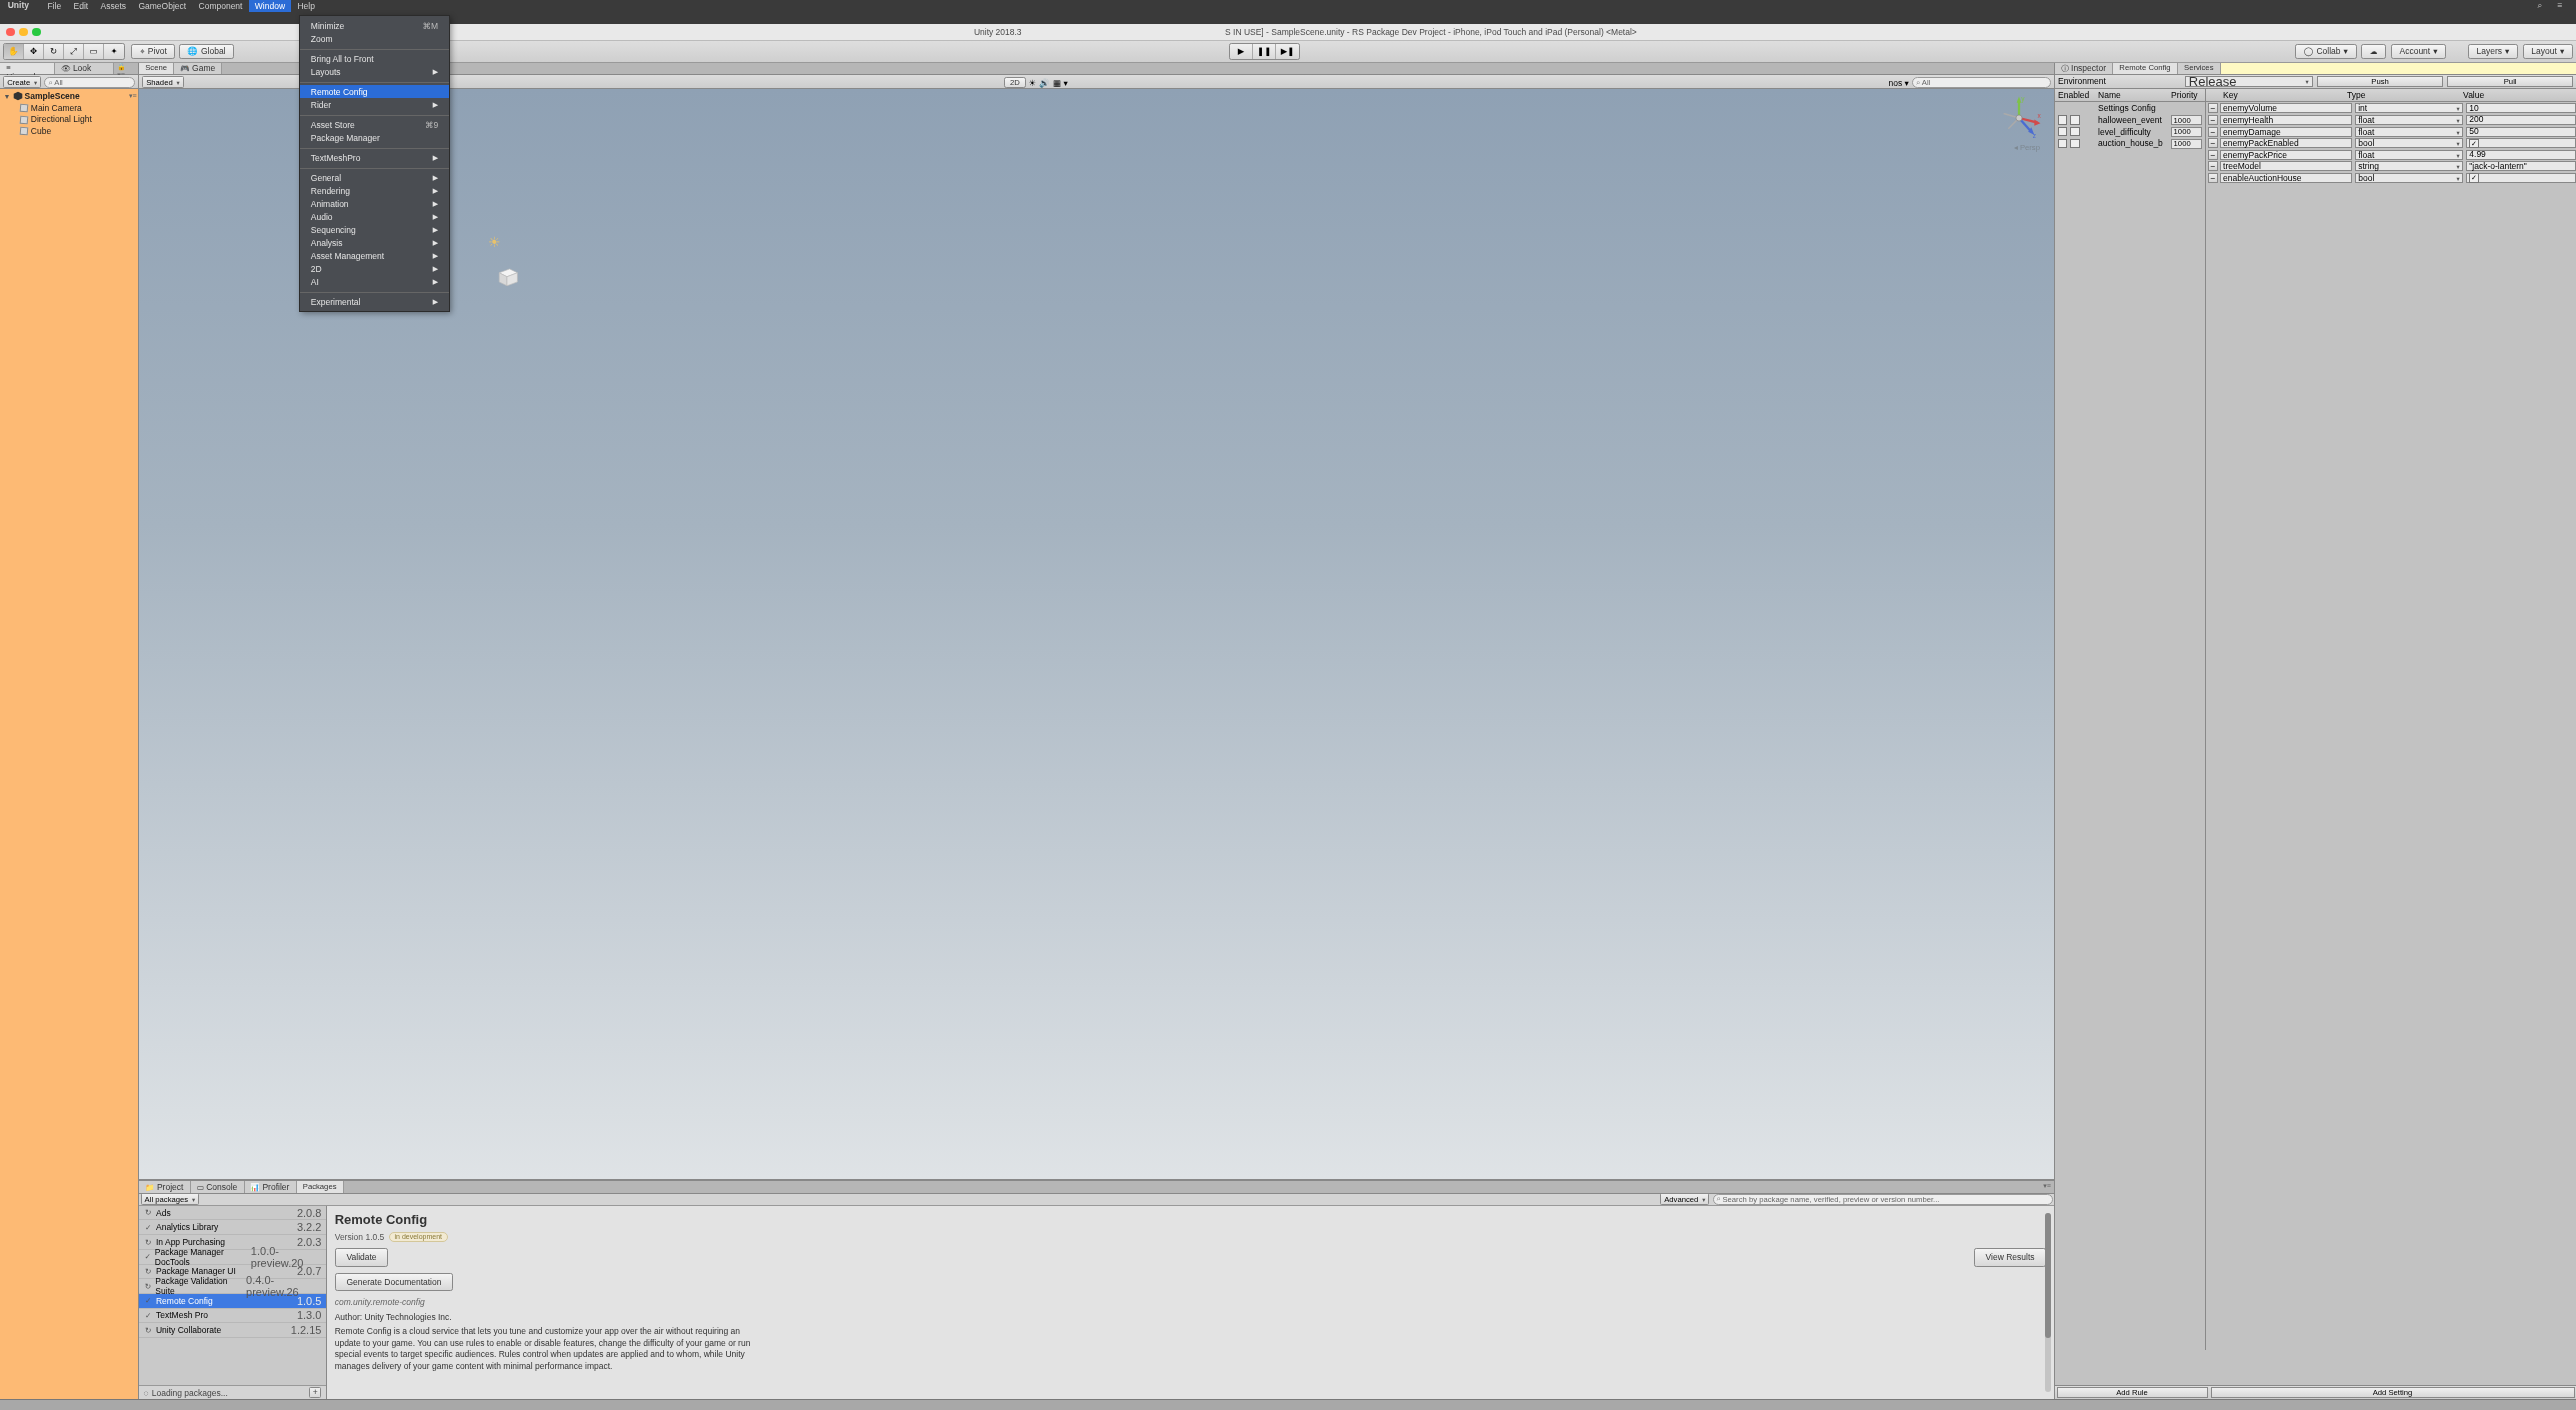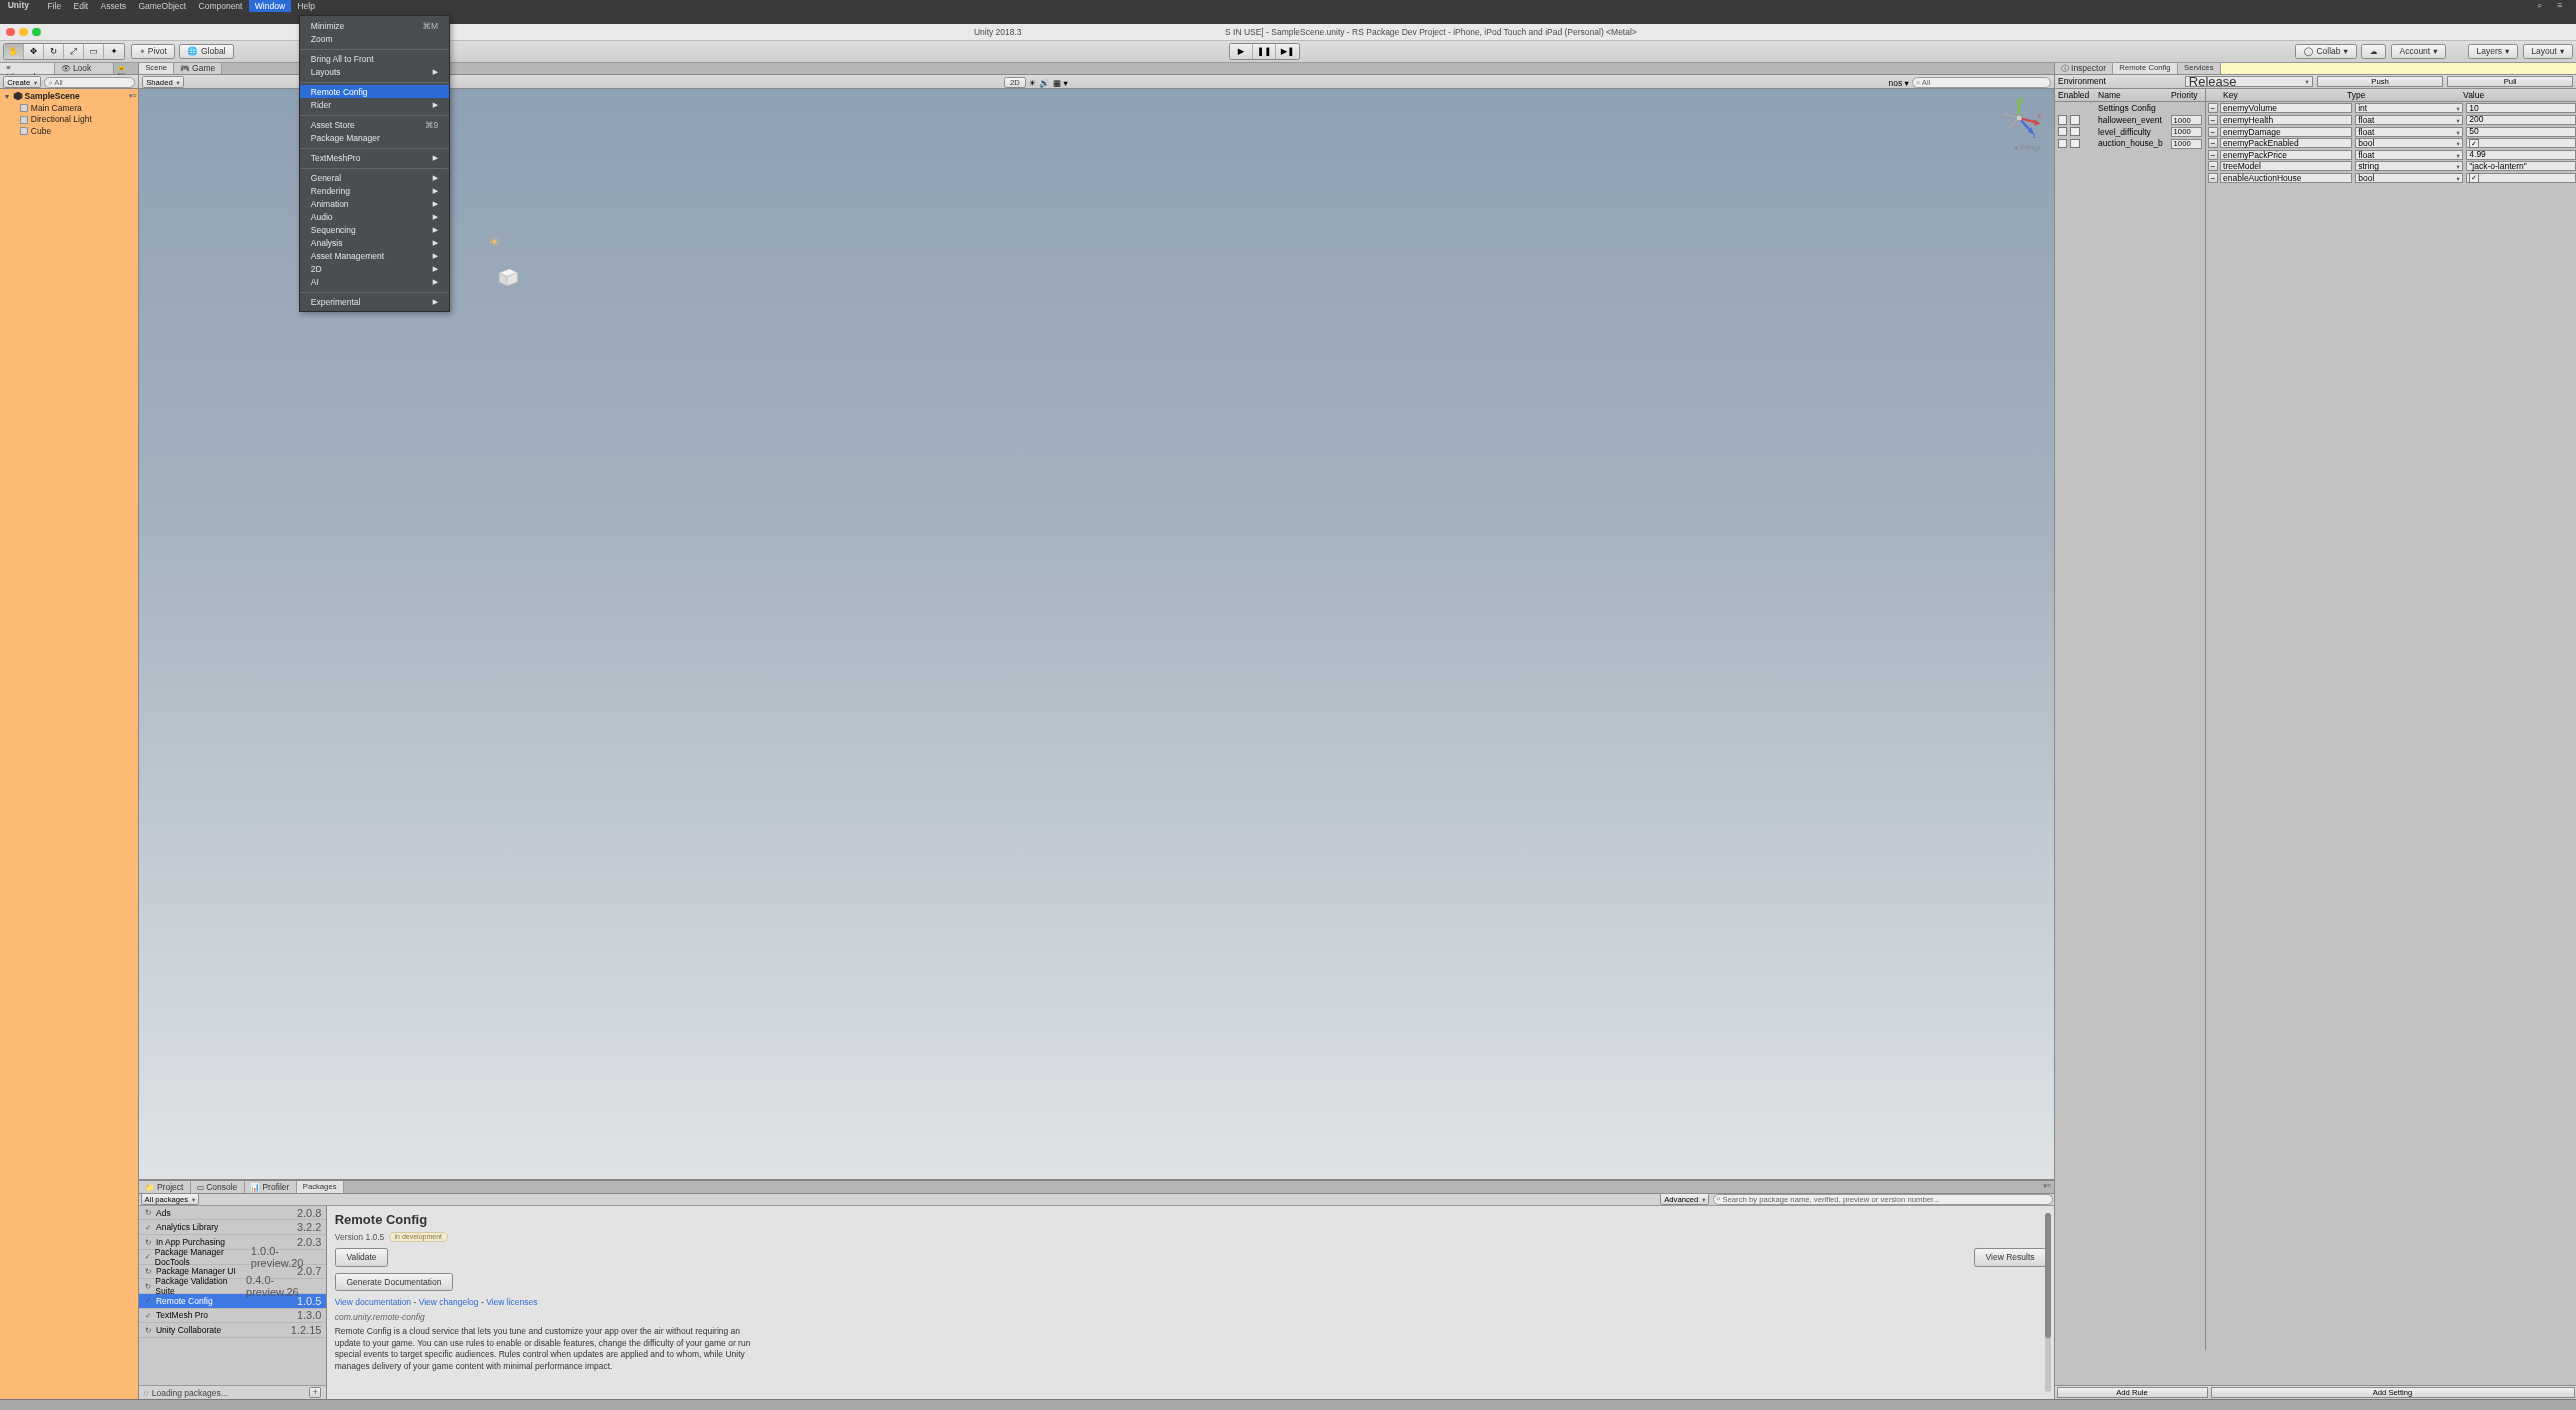--- a/index.html
+++ b/index.html
@@ -383,11 +383,6 @@
           <div class="btn-row">
             <span class="pkg-btn">Generate Documentation</span>
           </div>
-          <div class="links">
-            <a>View documentation</a> <span>-</span>
-            <a>View changelog</a> <span>-</span>
-            <a>View licenses</a>
-          </div>
           <div class="pkgid">com.unity.remote-config</div>
           <div class="desc">Remote Config is a cloud service that lets you tune and customize your app over the air without requiring an update to your game.  You can use rules to enable or disable features, change the difficulty of your game or run special events to target specific audiences.  Rules control when updates are applied and to whom, while Unity manages delivery of your game content with minimal performance impact.</div>
           <div class="pkg-scroll">

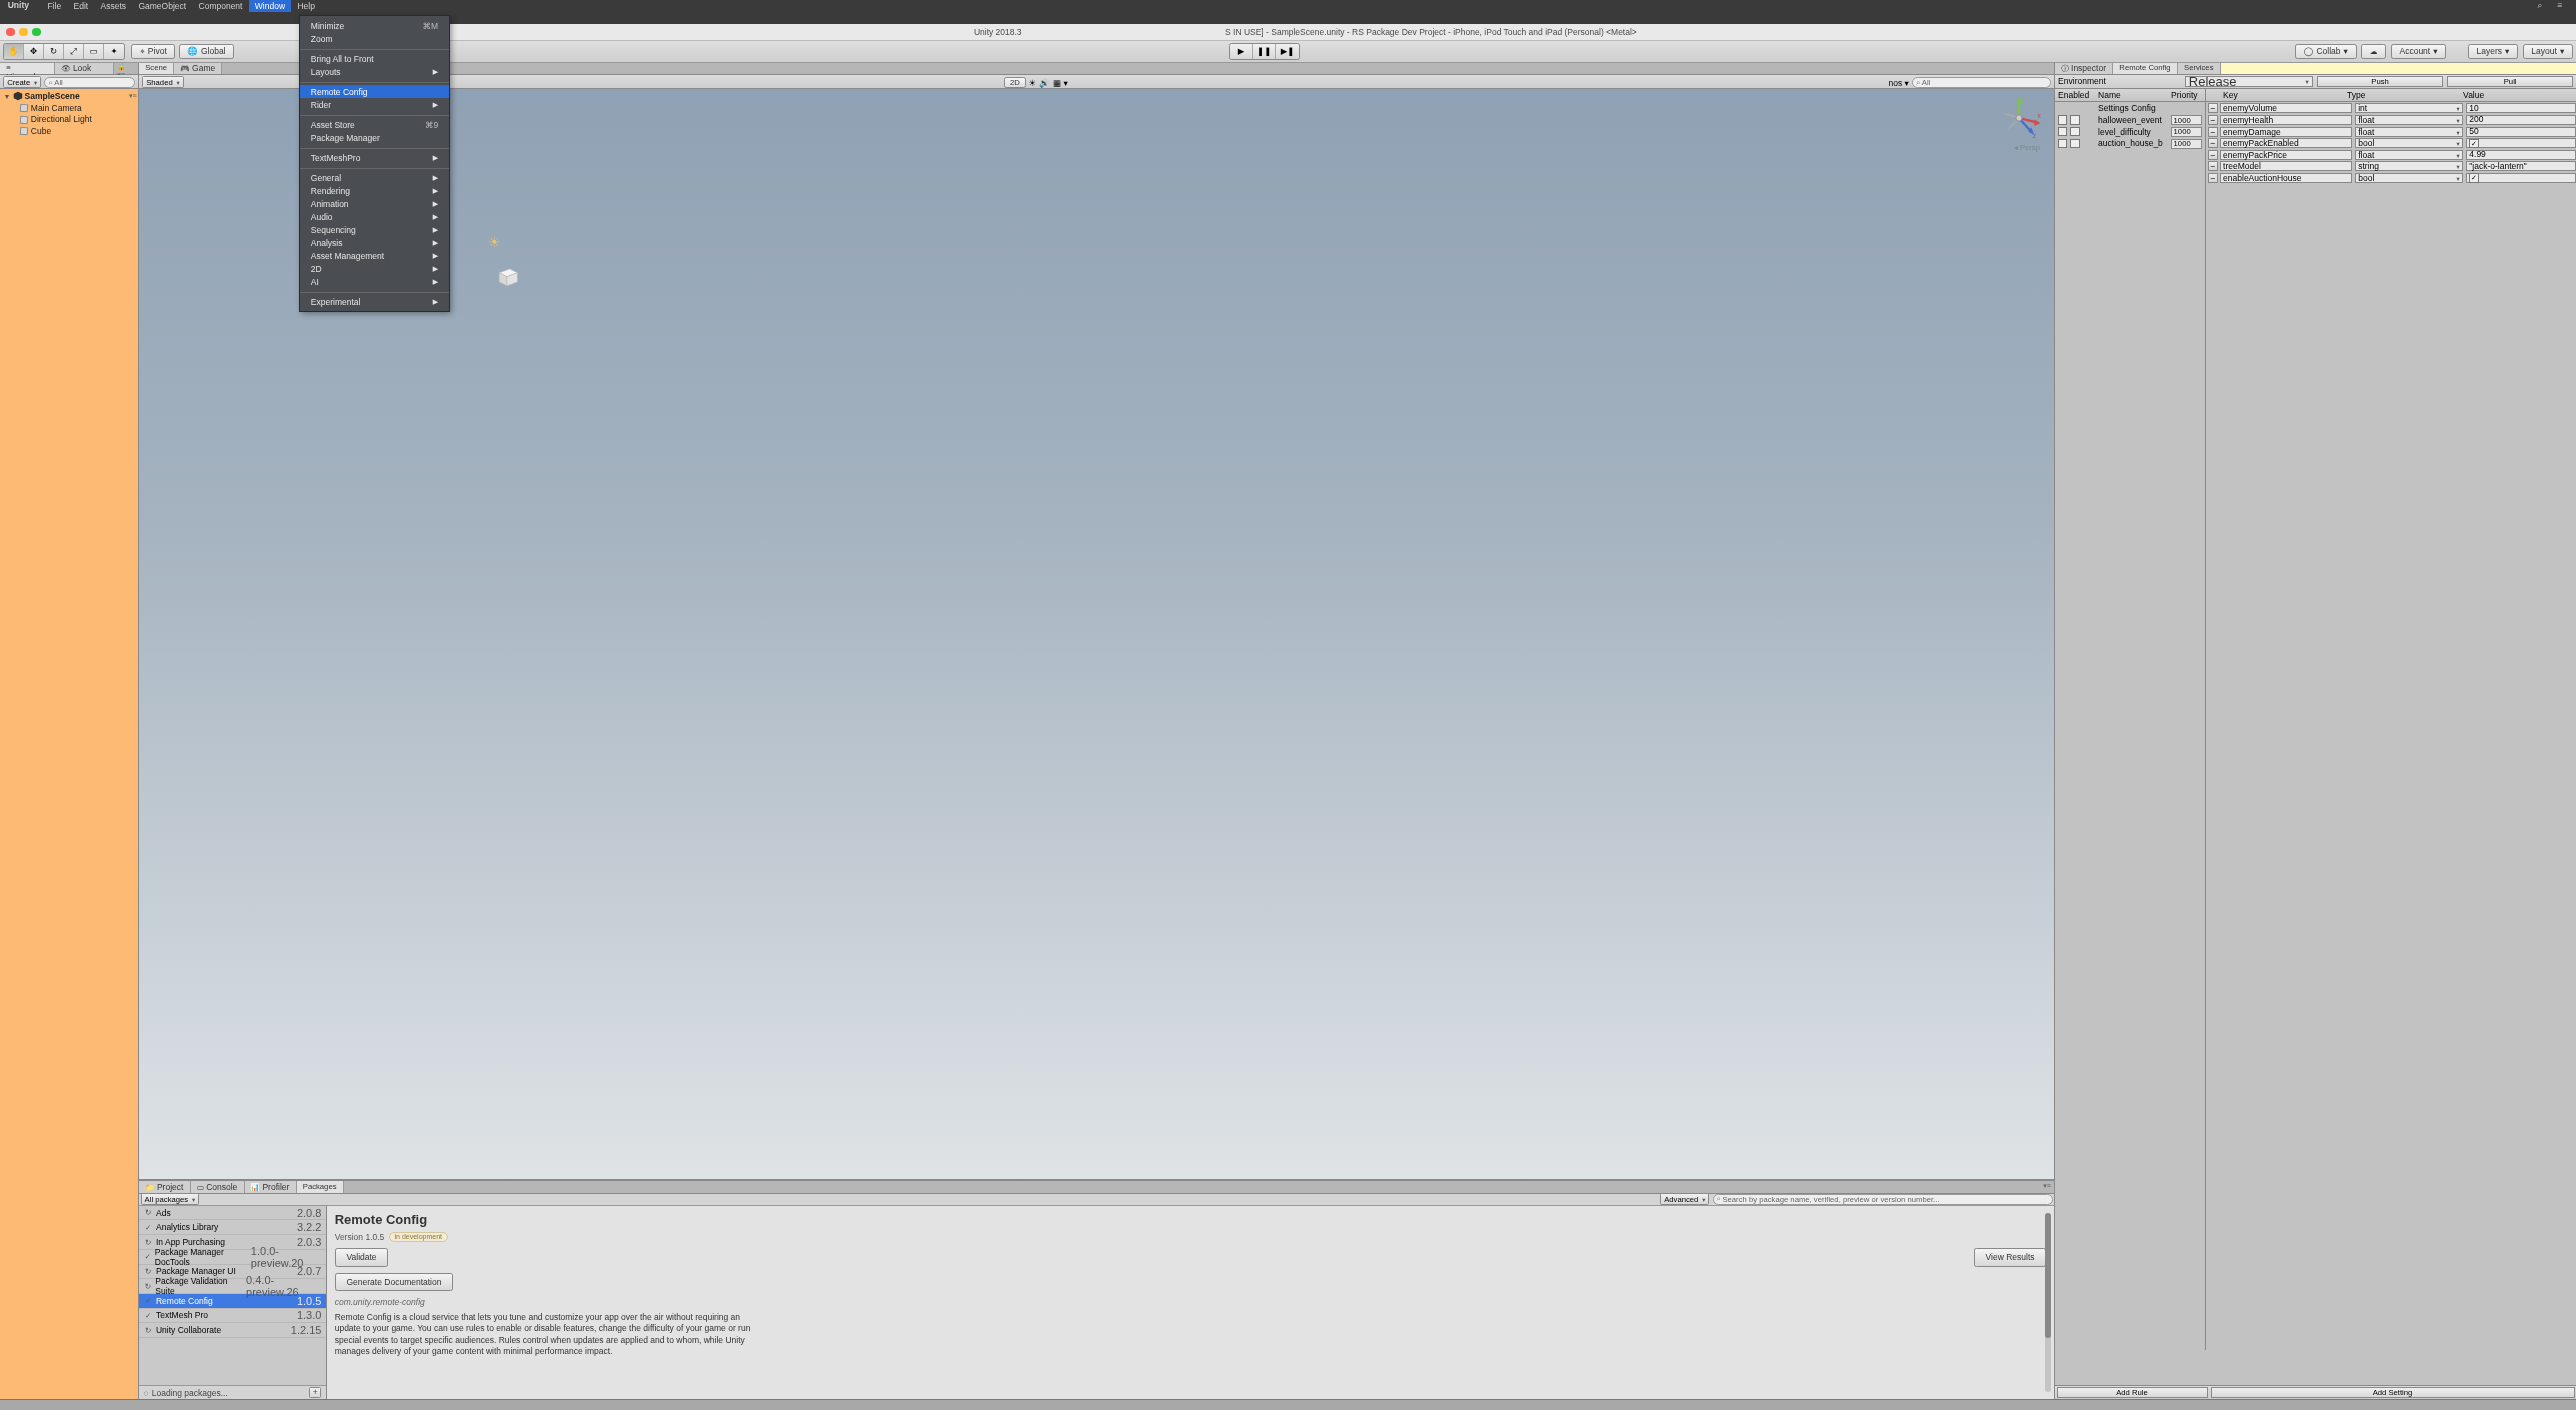--- a/index.html
+++ b/index.html
@@ -384,6 +384,7 @@
             <span class="pkg-btn">Generate Documentation</span>
           </div>
           <div class="pkgid">com.unity.remote-config</div>
+          <div class="author">Author: Unity Technologies Inc.</div>
           <div class="desc">Remote Config is a cloud service that lets you tune and customize your app over the air without requiring an update to your game.  You can use rules to enable or disable features, change the difficulty of your game or run special events to target specific audiences.  Rules control when updates are applied and to whom, while Unity manages delivery of your game content with minimal performance impact.</div>
           <div class="pkg-scroll">
               <div class="thumb"></div>

